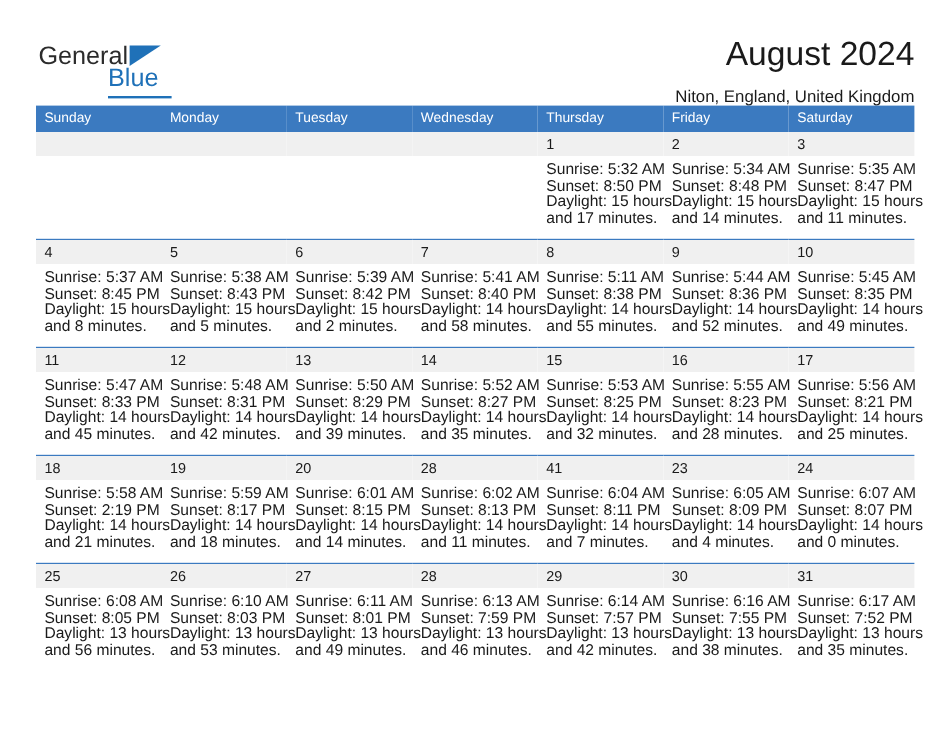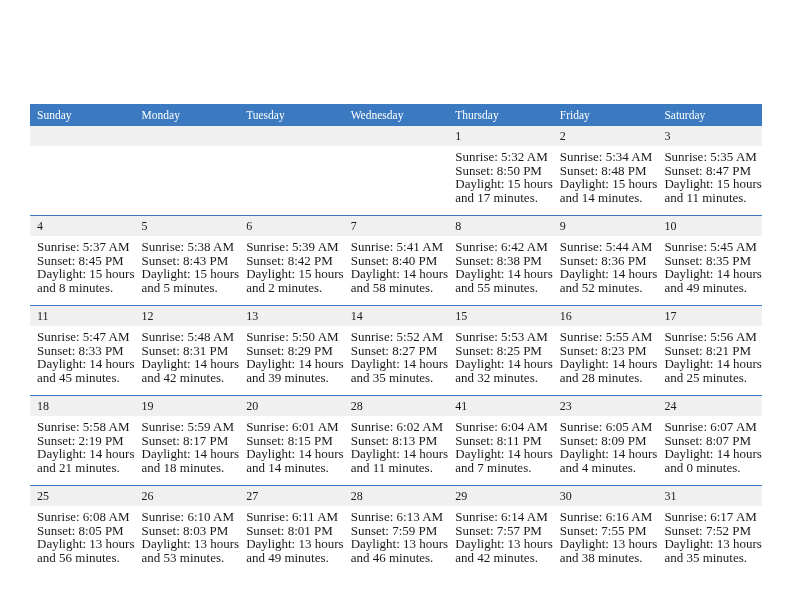--- a/index.html
+++ b/index.html
@@ -148,6 +148,21 @@
 
 <div class="page">
 
+  <div class="header">
+
+    <div class="logo">
+      <div class="logo-row1">General</div>
+      <div class="logo-tri"></div>
+      <div class="logo-row2">Blue</div>
+      <div class="logo-underline"></div>
+    </div>
+
+    <div class="title-block">
+      <div class="cal-title">August 2024</div>
+      <div class="cal-subtitle">Niton, England, United Kingdom</div>
+    </div>
+
+  </div>
 
   <table class="calendar">
     <thead>

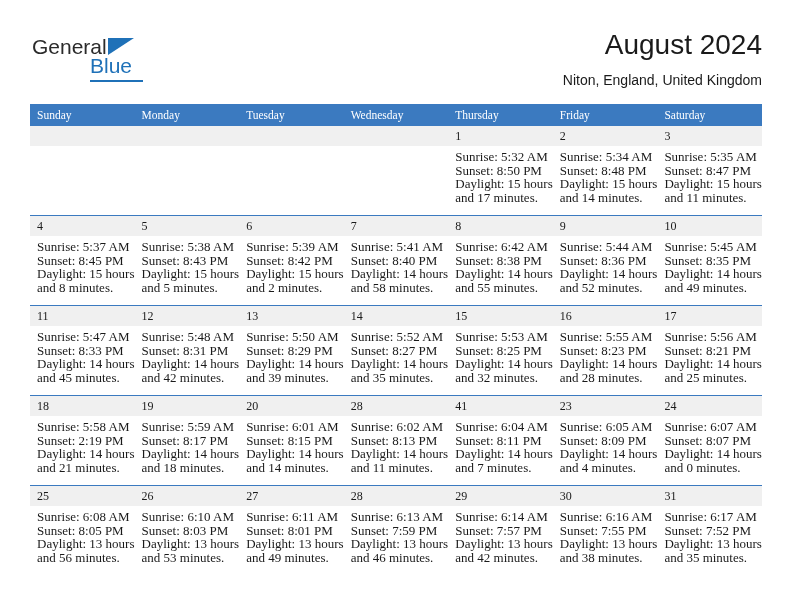--- a/index.html
+++ b/index.html
@@ -95,11 +95,10 @@
   .calendar {
     position: absolute;
     left: 30px;
-    top: 104px;
+    top: 88px;
     width: 732px;
     border-collapse: collapse;
     table-layout: fixed;
-    font-family: Liberation Serif, serif;
   }
   .calendar th {
     background: #3b7ac0;

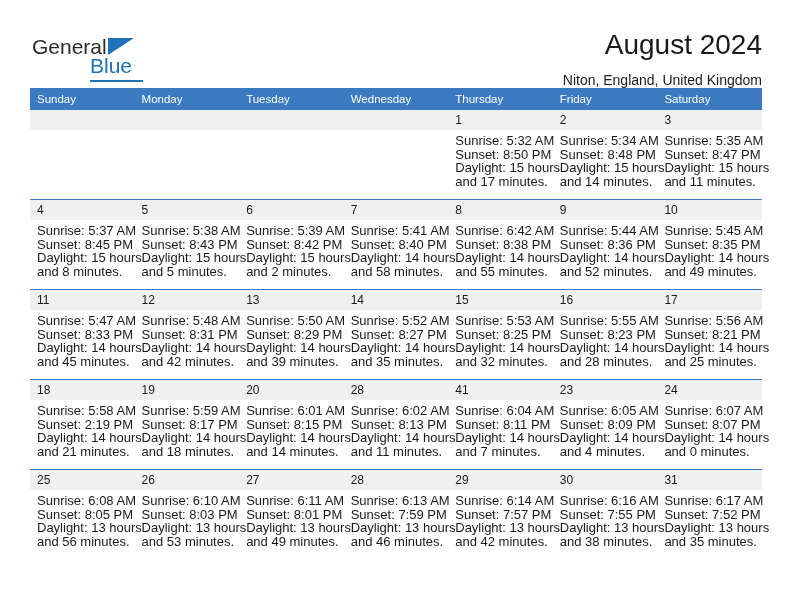--- a/index.html
+++ b/index.html
@@ -261,7 +261,7 @@
           <td>
             <div class="daynum-band">8</div>
             <div class="cell-body">
-              <div>Sunrise: 6:42 AM</div>
+              <div>Sunrise: 5:11 AM</div>
               <div>Sunset: 8:38 PM</div>
               <div>Daylight: 14 hours</div>
               <div>and 55 minutes.</div>

